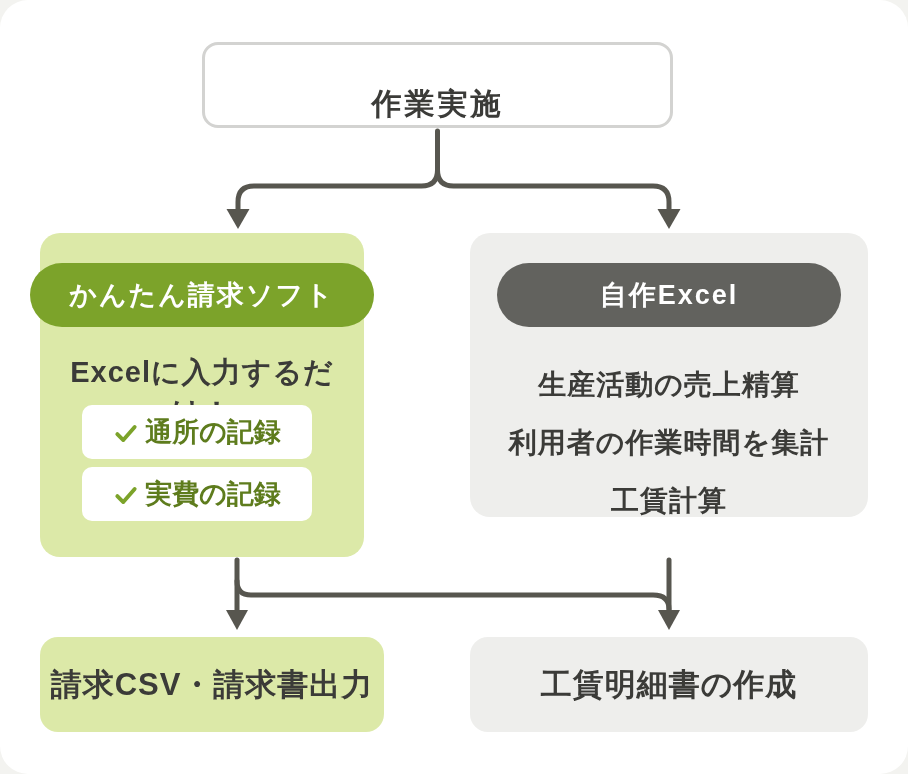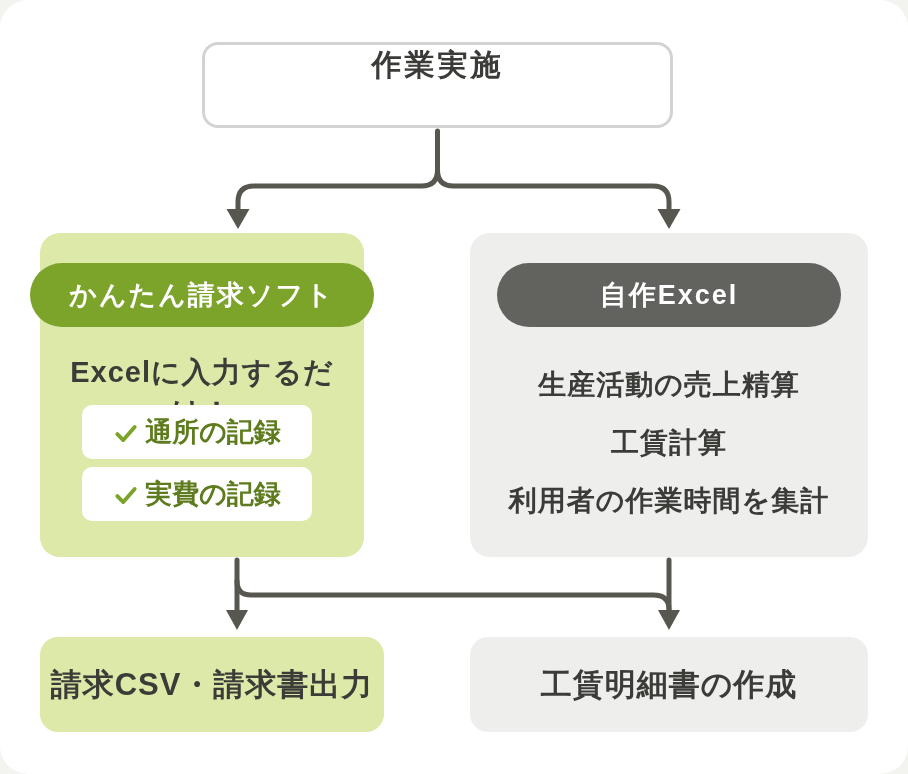--- a/index.html
+++ b/index.html
@@ -20,7 +20,7 @@
     left:202px;top:42px;width:471px;height:86px;
     background:#ffffff;border:3px solid var(--border-gray,#d3d3d1);
     border-radius:16px;
-    display:flex;align-items:flex-start;justify-content:center;
+    display:flex;align-items:flex-end;justify-content:center;
   }
   .top-node .label{
     font-size:30px;font-weight:bold;color:var(--text-dark,#3b3b38);

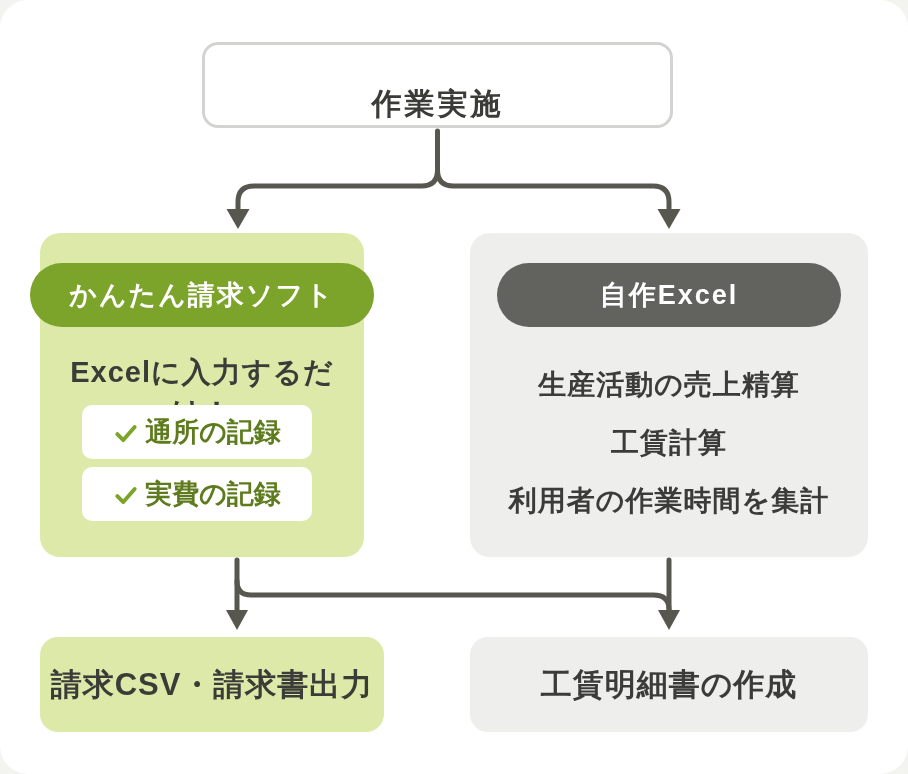--- a/index.html
+++ b/index.html
@@ -33,7 +33,7 @@
   
   .panel{border-radius:20px;}
   .panel-left{left:40px;top:233px;width:324px;height:324px;background:var(--panel-green,#dce9a8);}
-  .panel-right{left:470px;top:233px;width:398px;height:324px;background:var(--panel-gray,#eeeeec);}
+  .panel-right{left:470px;top:233px;width:398px;height:284px;background:var(--panel-gray,#eeeeec);}
   .pill{
     position:absolute;left:50%;transform:translateX(-50%);
     top:30px;width:344px;height:64px;border-radius:32px;

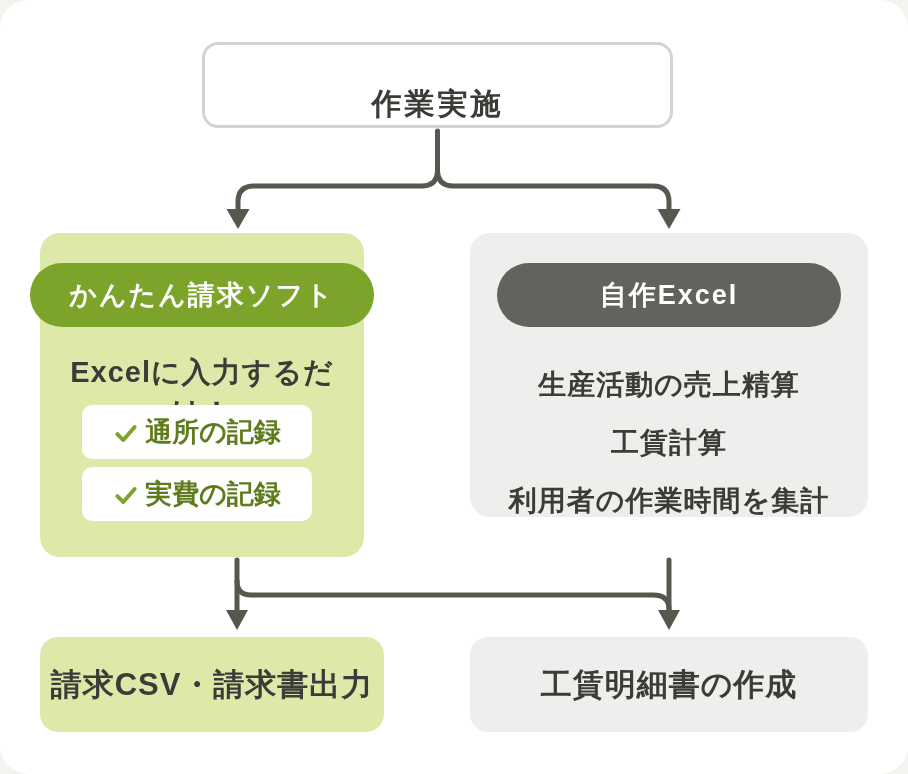--- a/index.html
+++ b/index.html
@@ -125,8 +125,8 @@
     </div>
     <div class="gray-lines">
       <div class="gray-line">生産活動の売上精算</div>
+      <div class="gray-line">利用者の作業時間を集計</div>
       <div class="gray-line">工賃計算</div>
-      <div class="gray-line">利用者の作業時間を集計</div>
     </div>
   </div>
 

